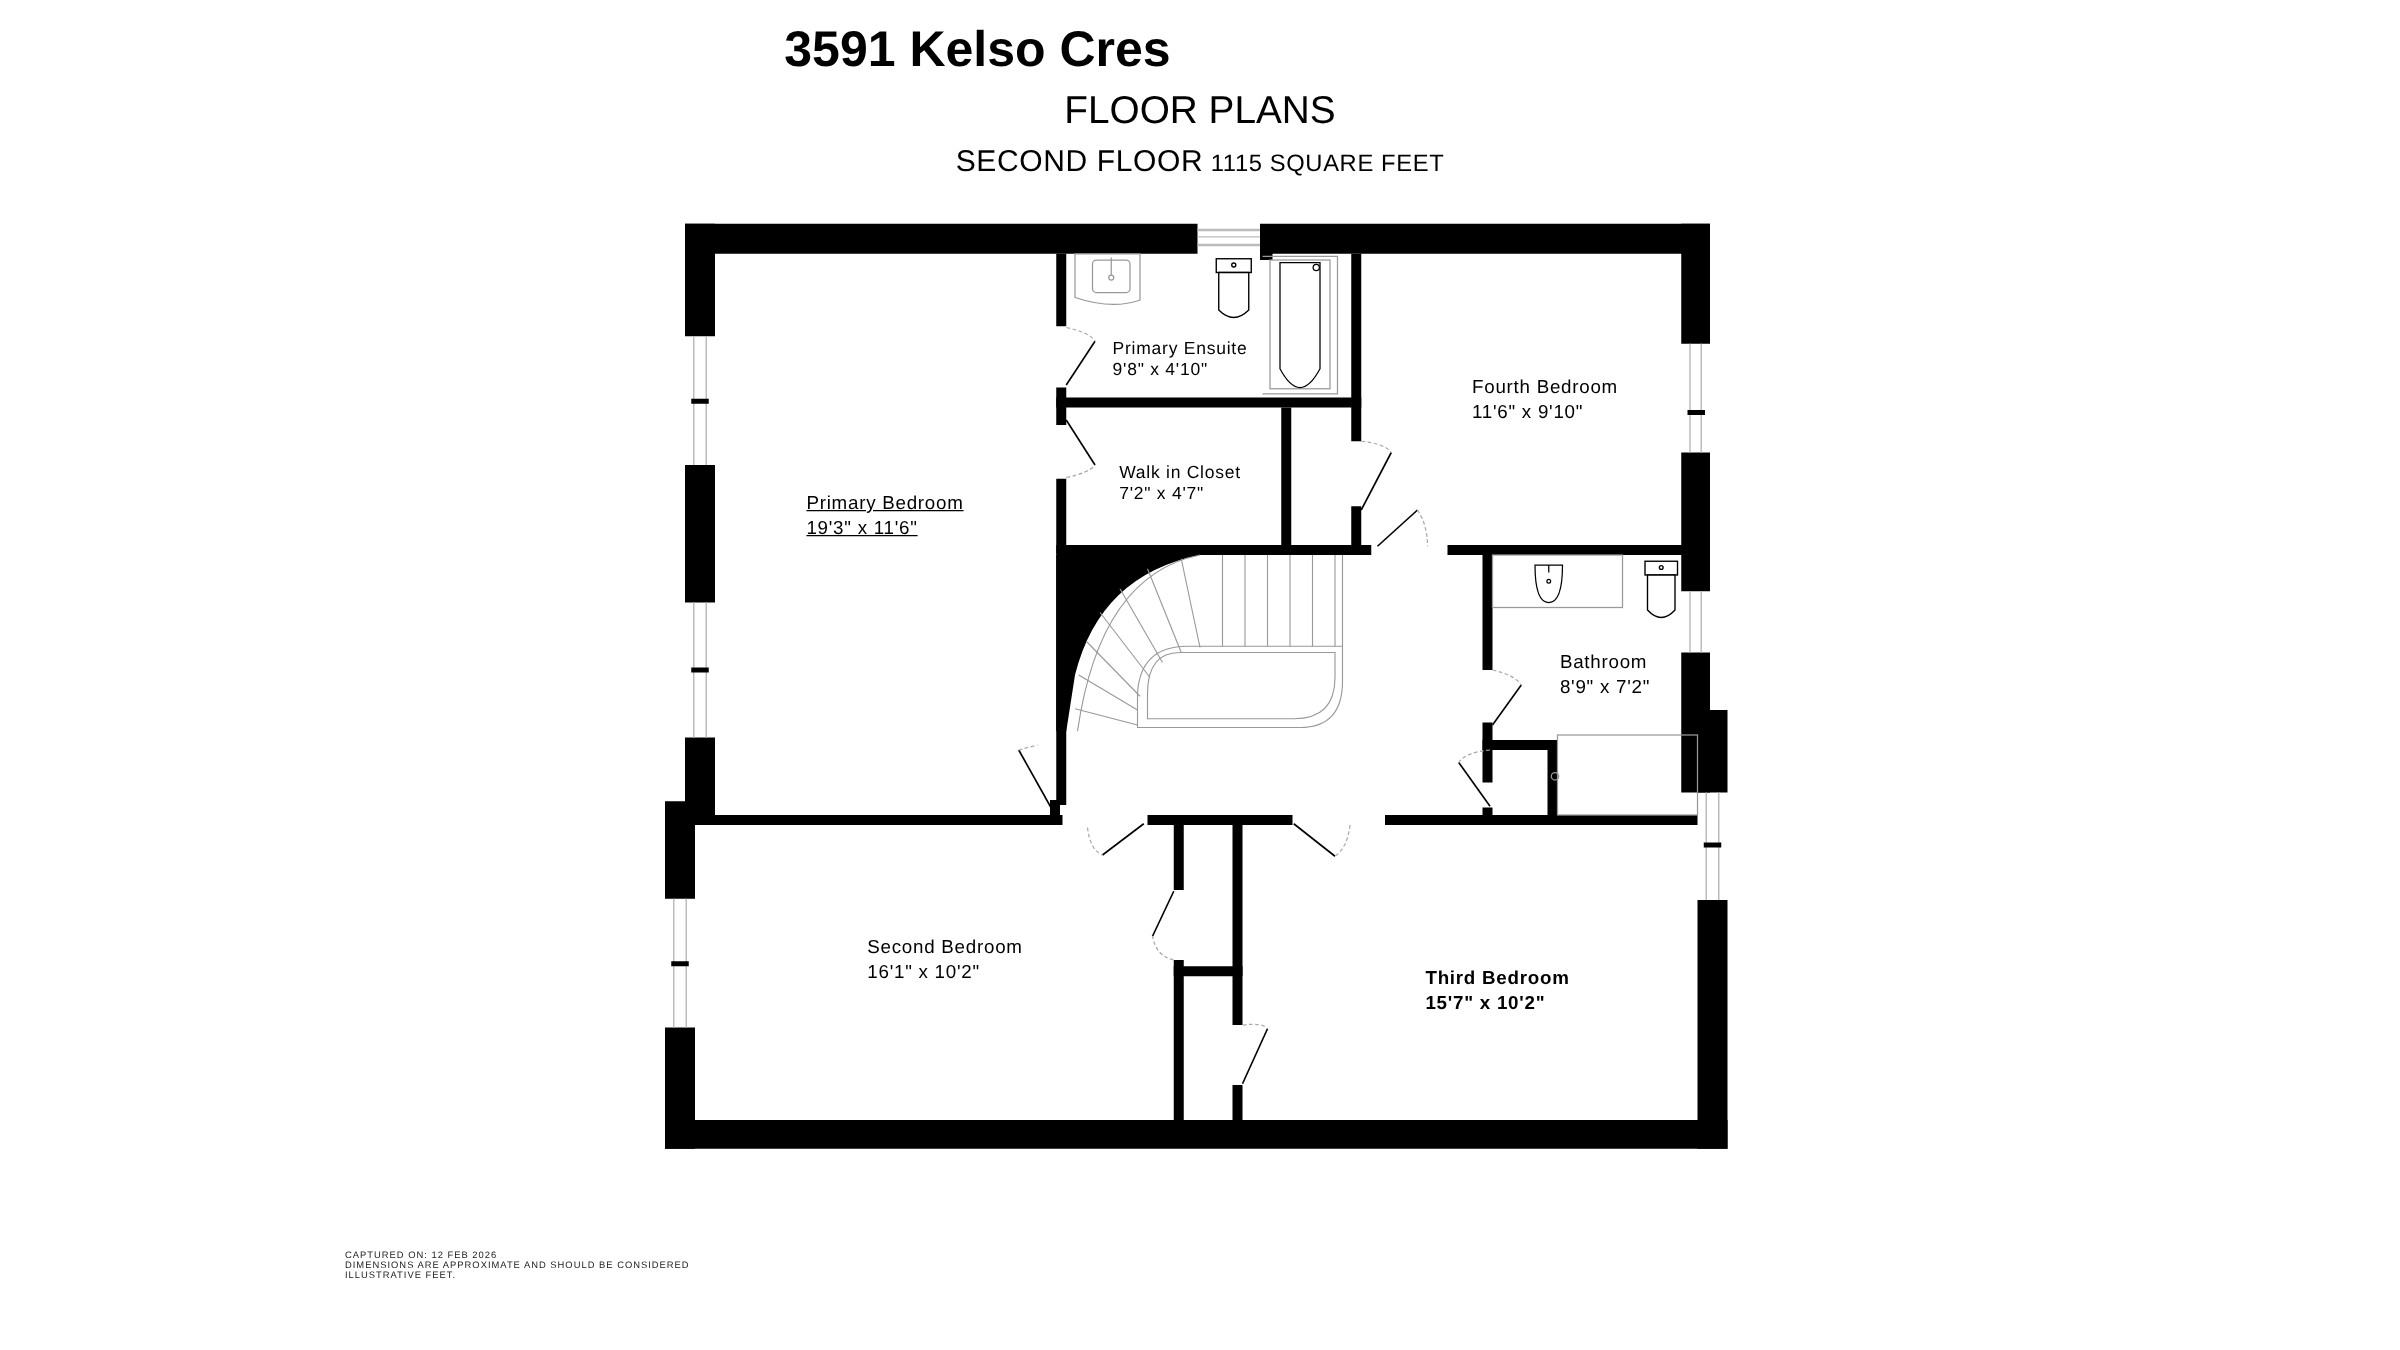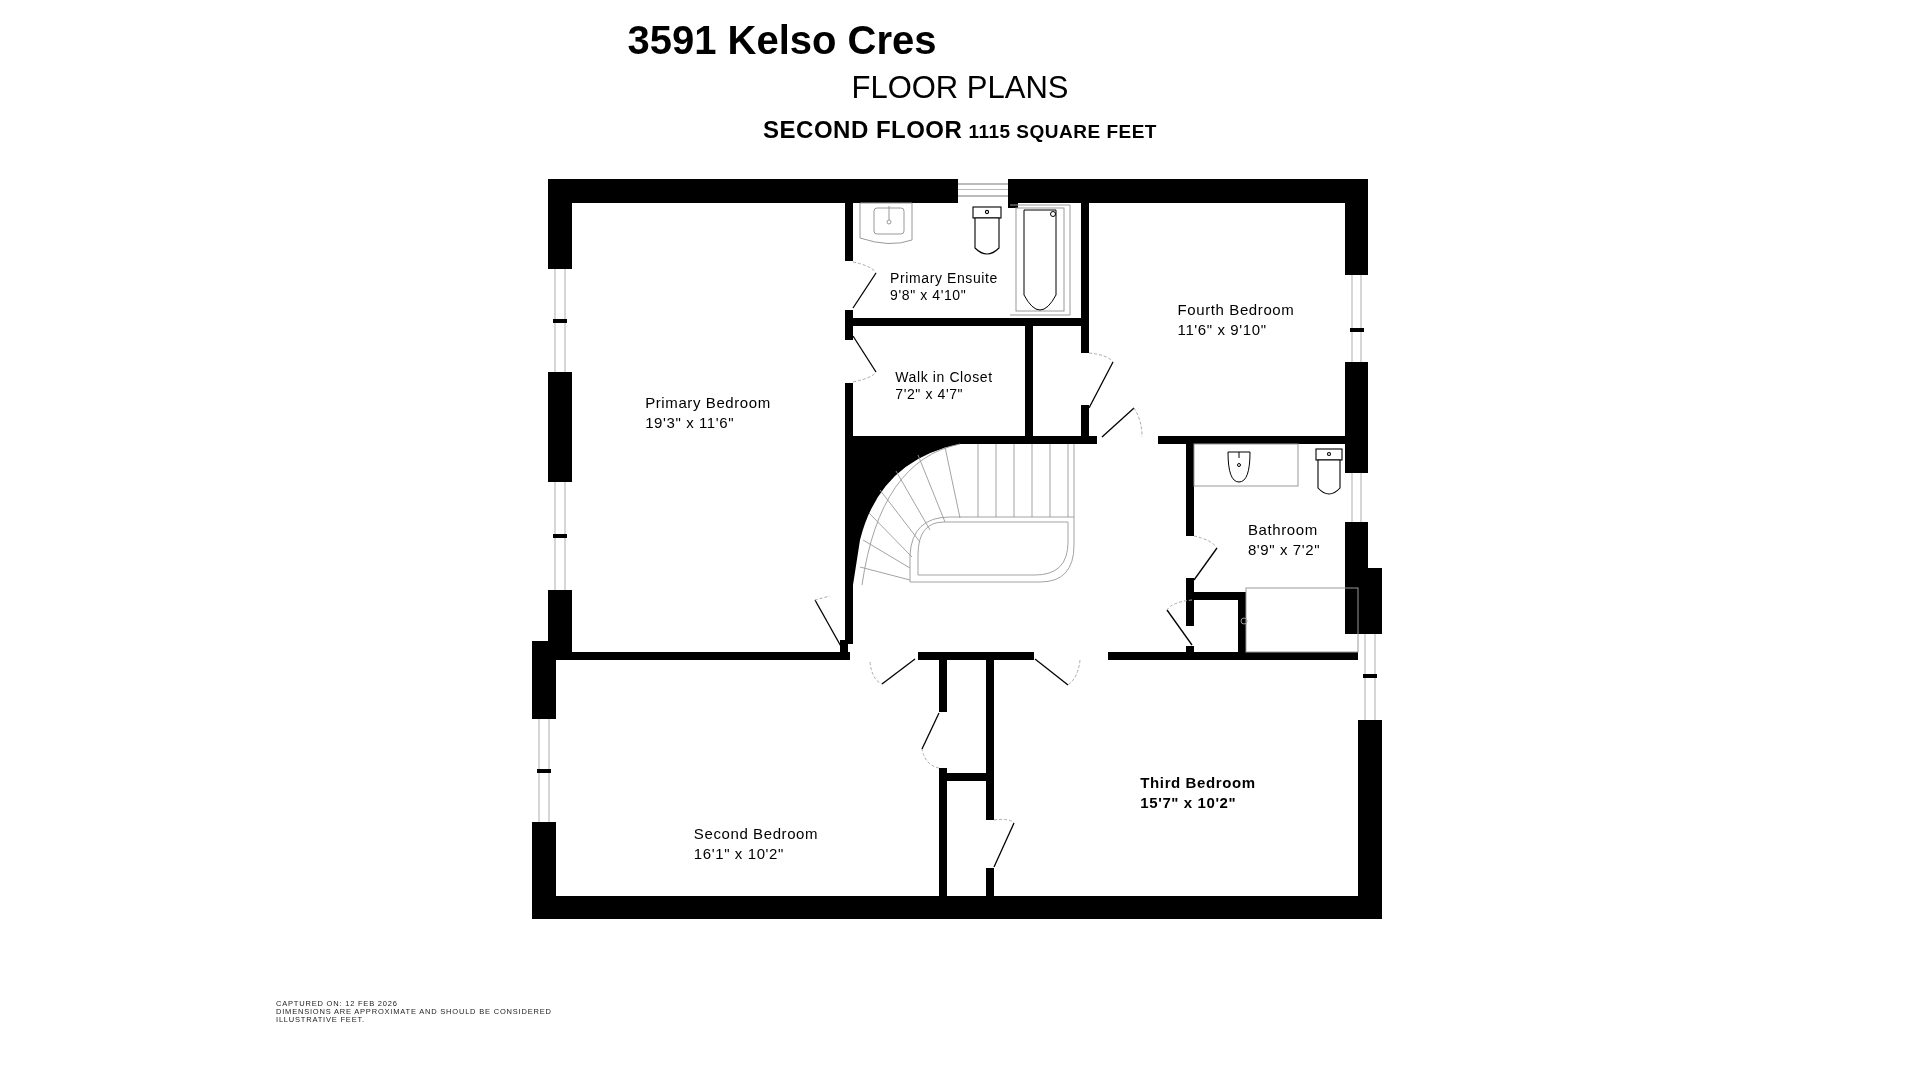--- a/index.html
+++ b/index.html
@@ -6,7 +6,7 @@
     body { width: 1920px; height: 1080px; position: relative; overflow: hidden; font-family: "Liberation Sans", sans-serif; color: #000; }
     .title { position: absolute; left: 0; width: 1564px; text-align: center; top: 18px; font-size: 40px; font-weight: bold; letter-spacing: 0px; }
     .subtitle { position: absolute; left: 0; width: 1920px; text-align: center; top: 70px; font-size: 31px; }
-    .floorline { position: absolute; left: 0; width: 1920px; text-align: center; top: 116px; font-size: 24px; letter-spacing: 0.5px; font-weight: bold; }
+    .floorline { position: absolute; left: 0; width: 1920px; text-align: center; top: 116px; font-size: 24px; letter-spacing: 0.5px; }
     .floorline .sqft { font-size: 19px; margin-left: 6px; }
     .plan { position: absolute; left: 0; top: 0; width: 1920px; height: 1080px; }
     .room-label { position: absolute; font-size: 15px; line-height: 20px; letter-spacing: 0.6px; transform: translateX(-50%); white-space: nowrap; }

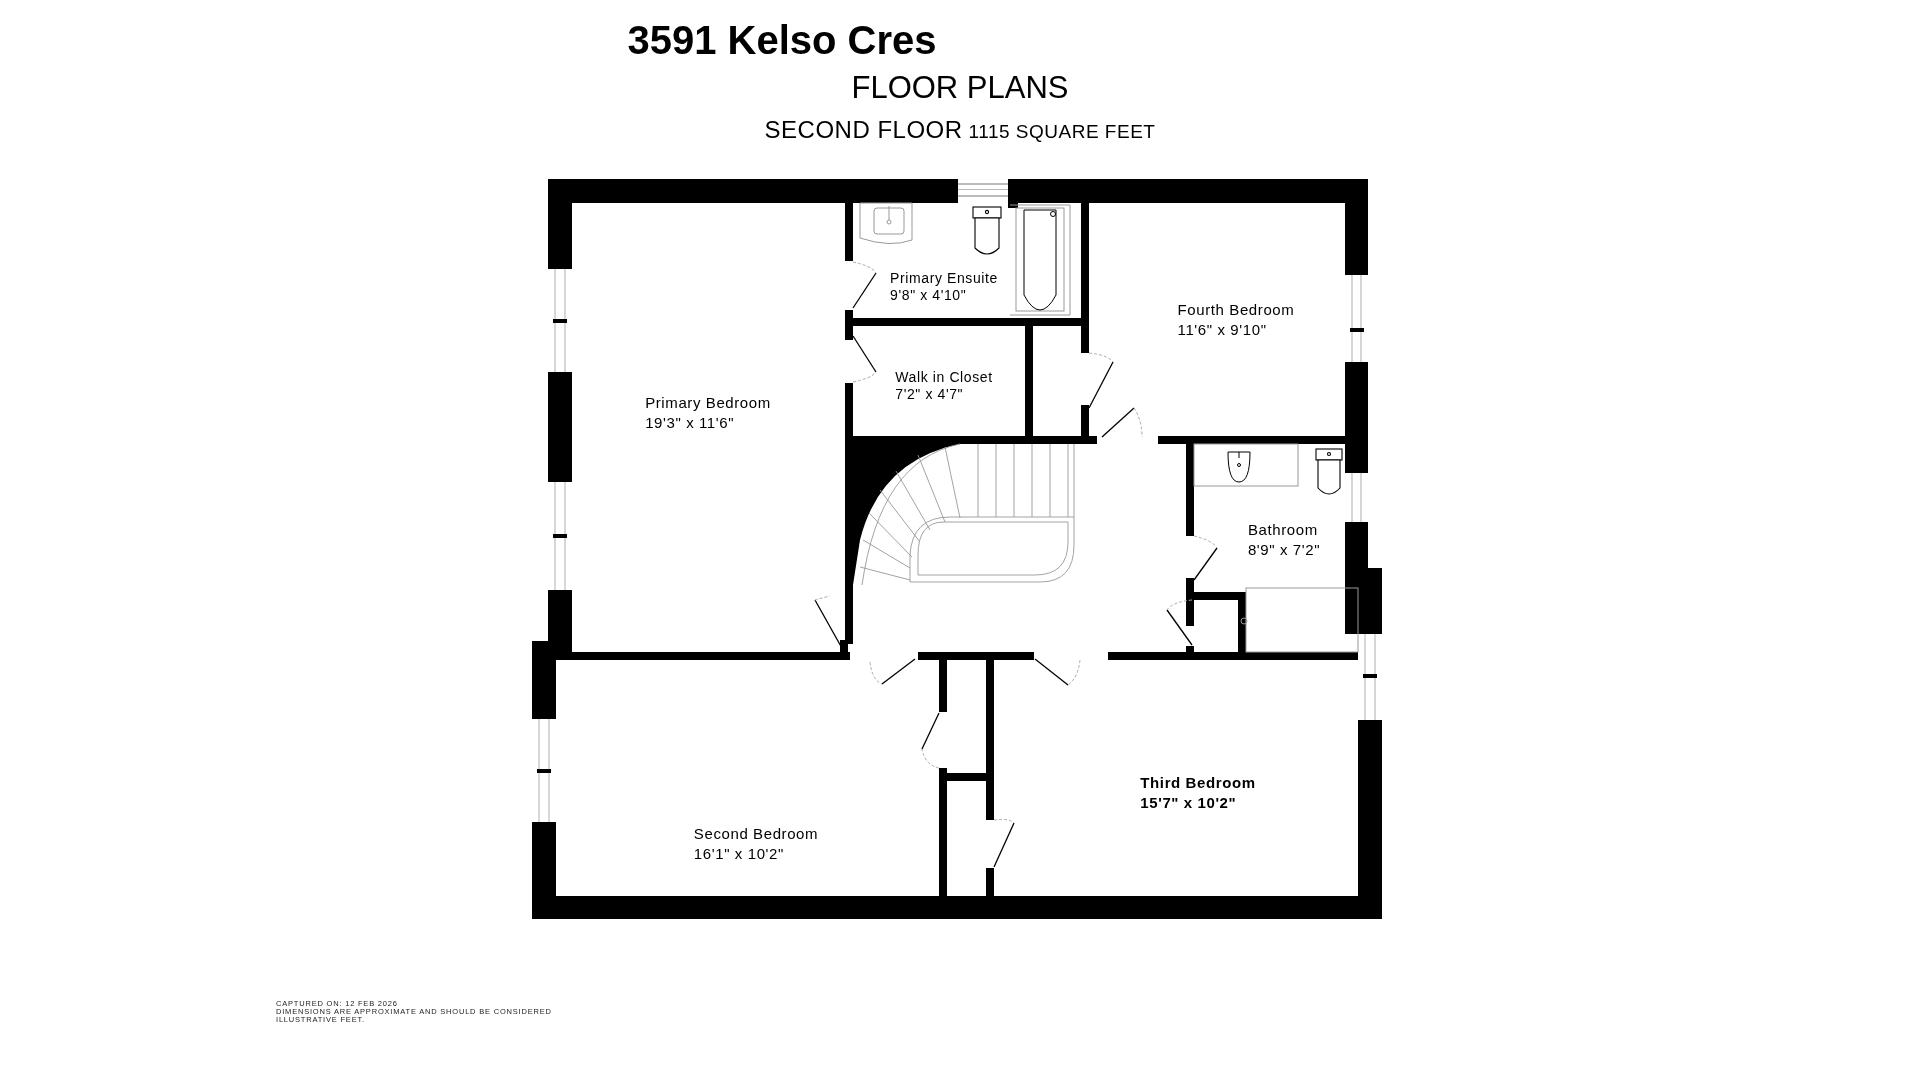--- a/index.html
+++ b/index.html
@@ -191,7 +191,7 @@
   </g>
 </svg>
 
-<div class="room-label" style="left:708px; top:393px;">
+<div class="room-label" style="left:708px; top:393px;text-decoration:underline;">
   <div>Primary Bedroom</div>
   <div>19'3" x 11'6"</div>
 </div>

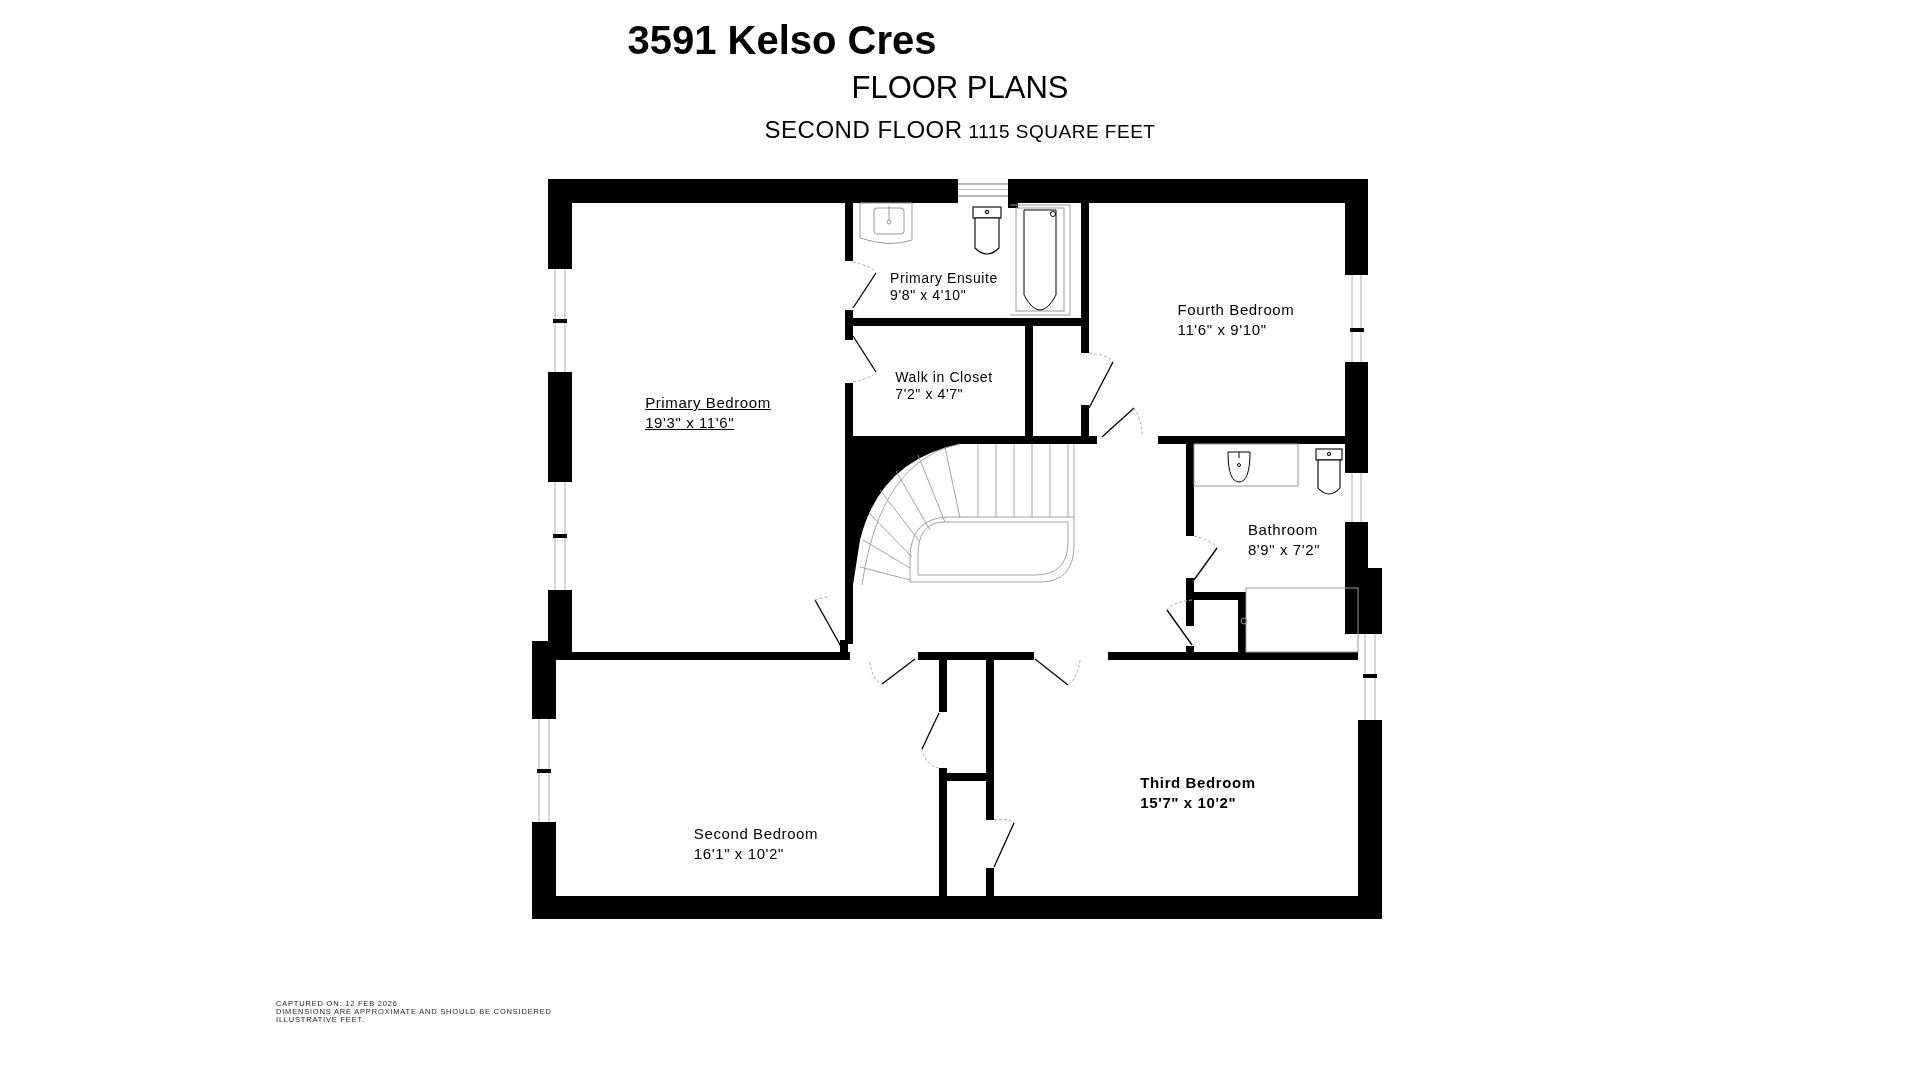--- a/index.html
+++ b/index.html
@@ -211,7 +211,7 @@
   <div>Bathroom</div>
   <div>8'9" x 7'2"</div>
 </div>
-<div class="room-label" style="left:756px; top:824px;">
+<div class="room-label" style="left:756px; top:748px;">
   <div>Second Bedroom</div>
   <div>16'1" x 10'2"</div>
 </div>

